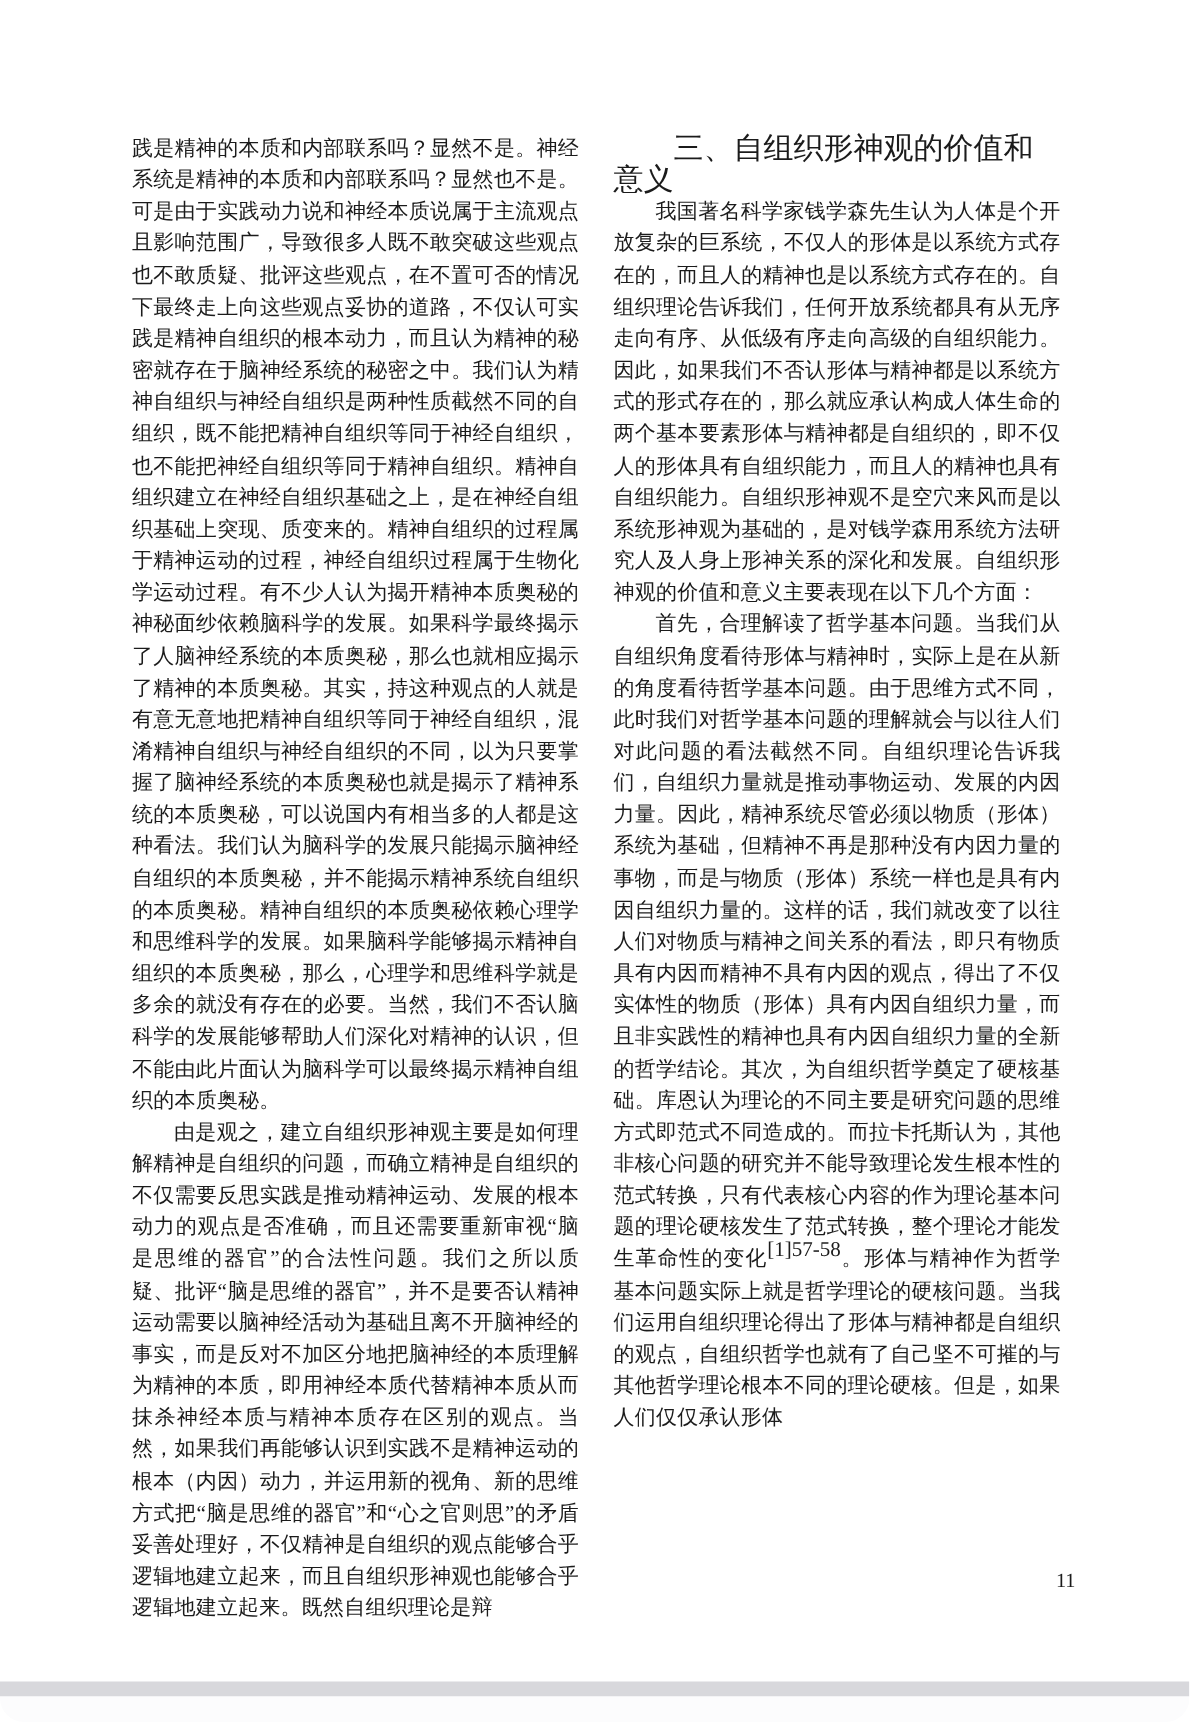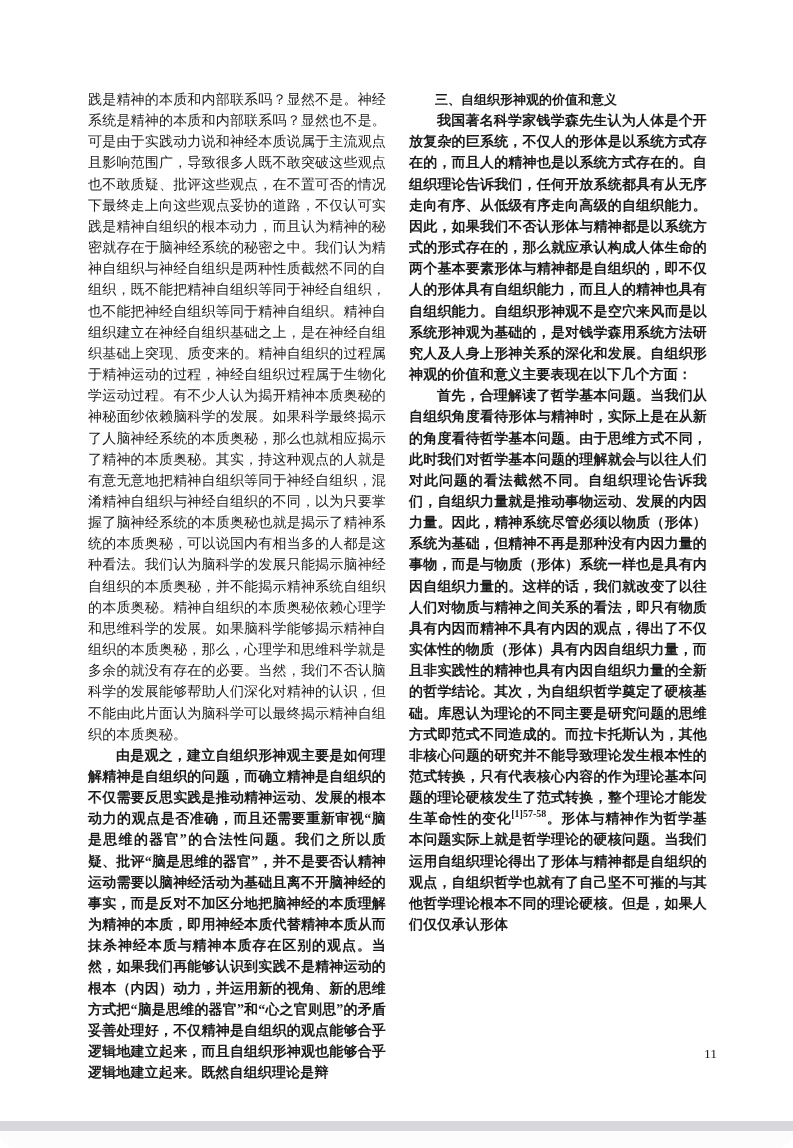--- a/index.html
+++ b/index.html
@@ -34,9 +34,9 @@
   .indent { text-indent: 2em; font-weight: bold; }
   h3.section-heading {
     margin: 0;
-    font-size: 13px;
+    font-size: 20px;
     line-height: 21.15px;
-    font-weight: bold;
+    font-weight: normal;
     font-family: "Liberation Sans", sans-serif;
     text-indent: 2em;
     color: var(--ink, #1b1b1b);

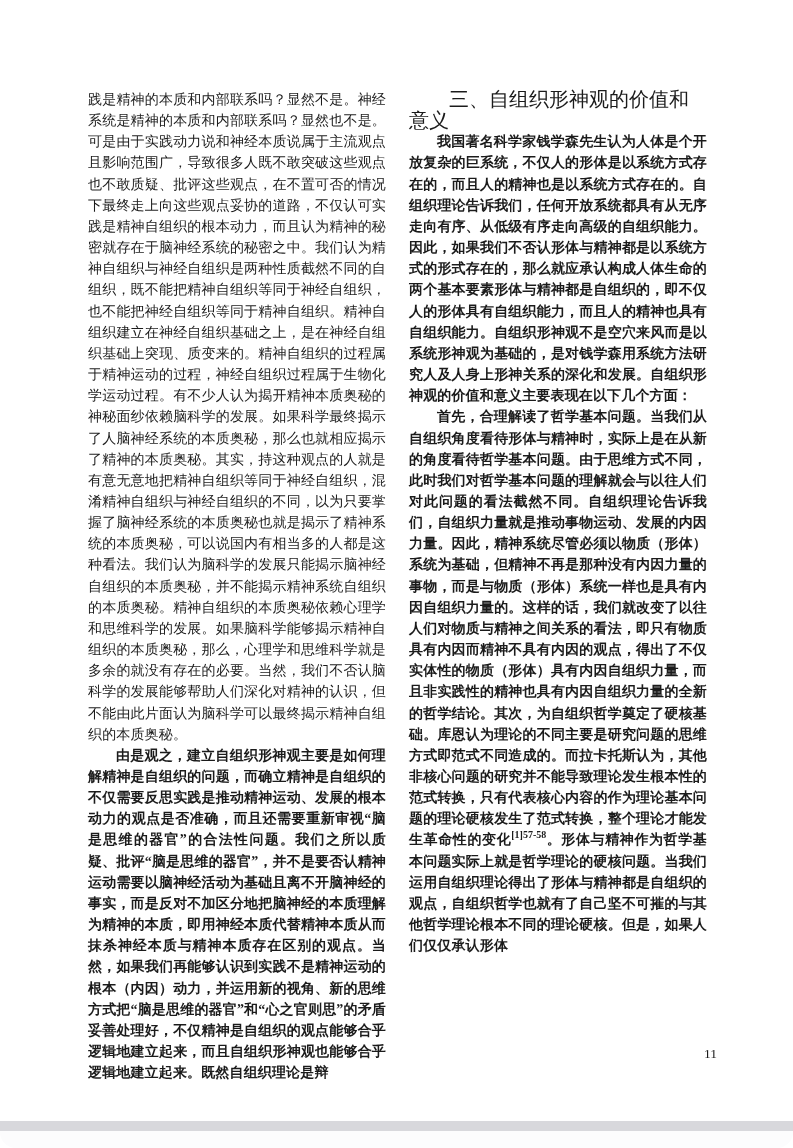--- a/index.html
+++ b/index.html
@@ -31,7 +31,7 @@
     color: var(--ink, #1b1b1b);
     letter-spacing: 0.15px;
   }
-  .indent { text-indent: 2em; font-weight: bold; }
+  .indent { text-indent: 2em; }
   h3.section-heading {
     margin: 0;
     font-size: 20px;

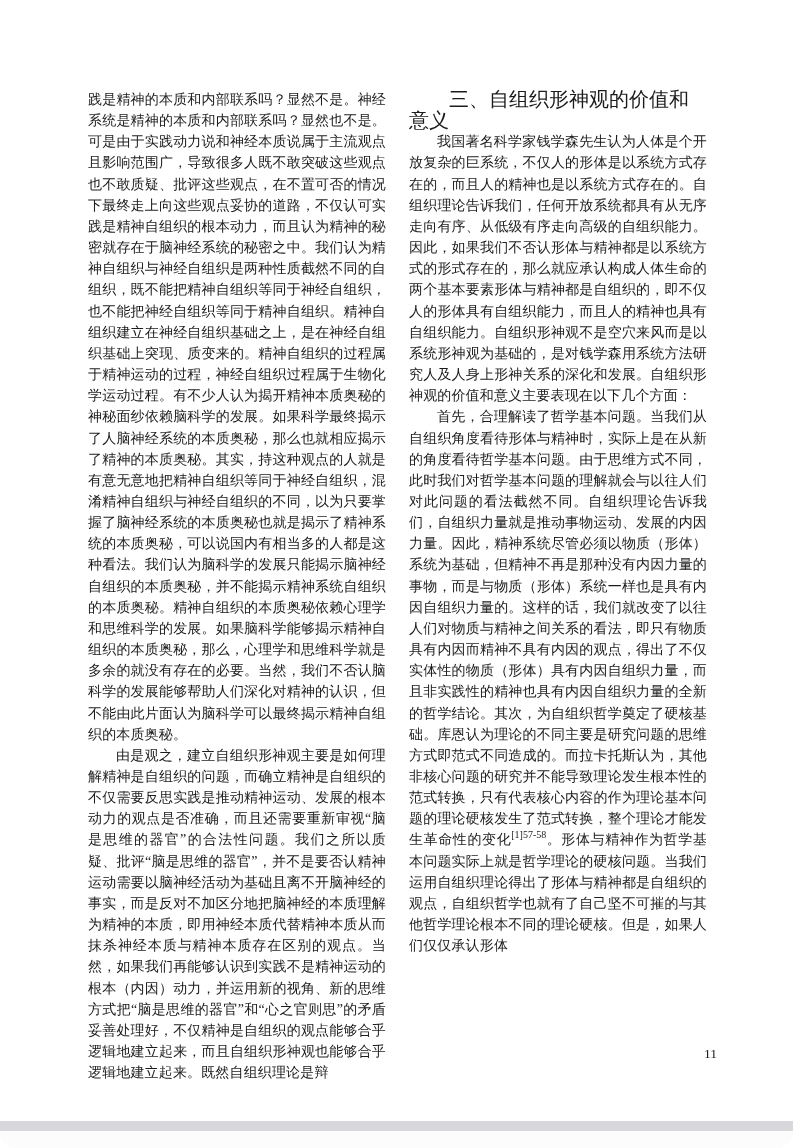--- a/index.html
+++ b/index.html
@@ -43,7 +43,7 @@
     text-align: left;
   }
   sup.citation {
-    font-size: 10px;
+    font-size: 14px;
     line-height: 0;
     letter-spacing: 0;
   }

